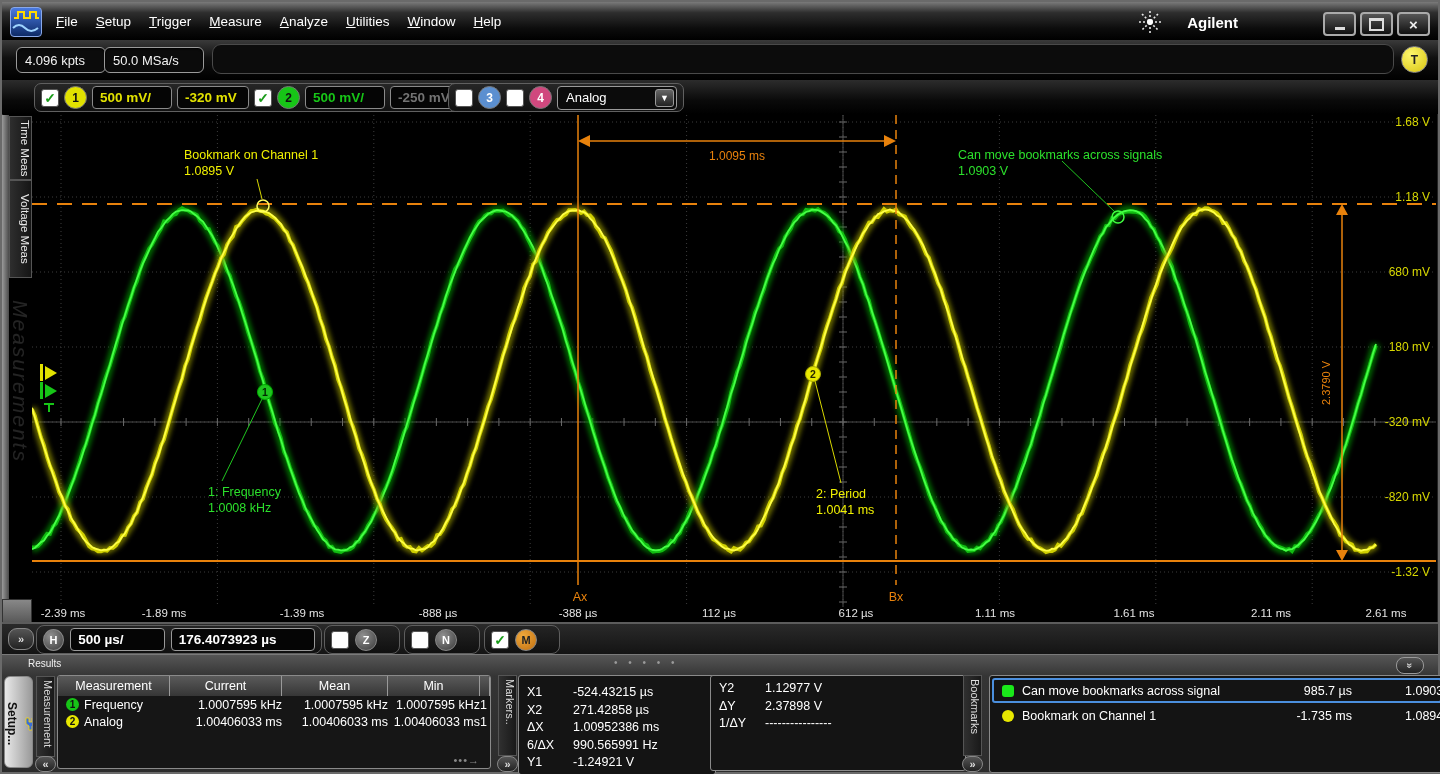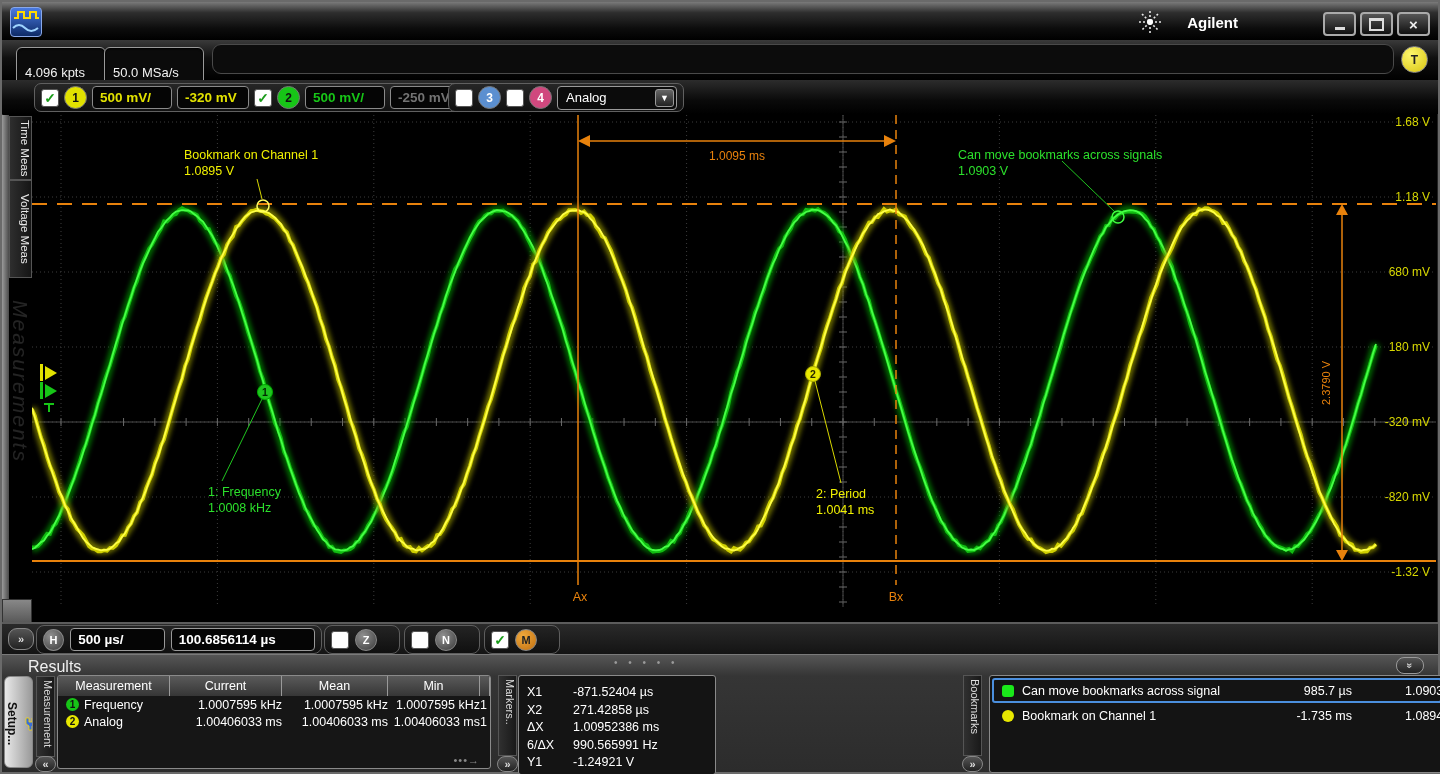--- a/index.html
+++ b/index.html
@@ -118,6 +118,16 @@
         <polyline points="3,10 7,10 7,4 13,4 13,10 19,10 19,4 25,4 25,10 28,10" fill="none" stroke="#ffd900" stroke-width="2"></polyline>
         <path d="M2,20 Q8,14 14,20 T27,20" fill="none" stroke="#9fd4ff" stroke-width="2"></path>
       </svg>
+    </div>
+    <div class="menus">
+      <span class="menu-item"><u>F</u>ile</span>
+      <span class="menu-item"><u>S</u>etup</span>
+      <span class="menu-item"><u>T</u>rigger</span>
+      <span class="menu-item"><u>M</u>easure</span>
+      <span class="menu-item"><u>A</u>nalyze</span>
+      <span class="menu-item"><u>U</u>tilities</span>
+      <span class="menu-item"><u>W</u>indow</span>
+      <span class="menu-item"><u>H</u>elp</span>
     </div>
     <div class="brand">
       <svg width="26" height="24">

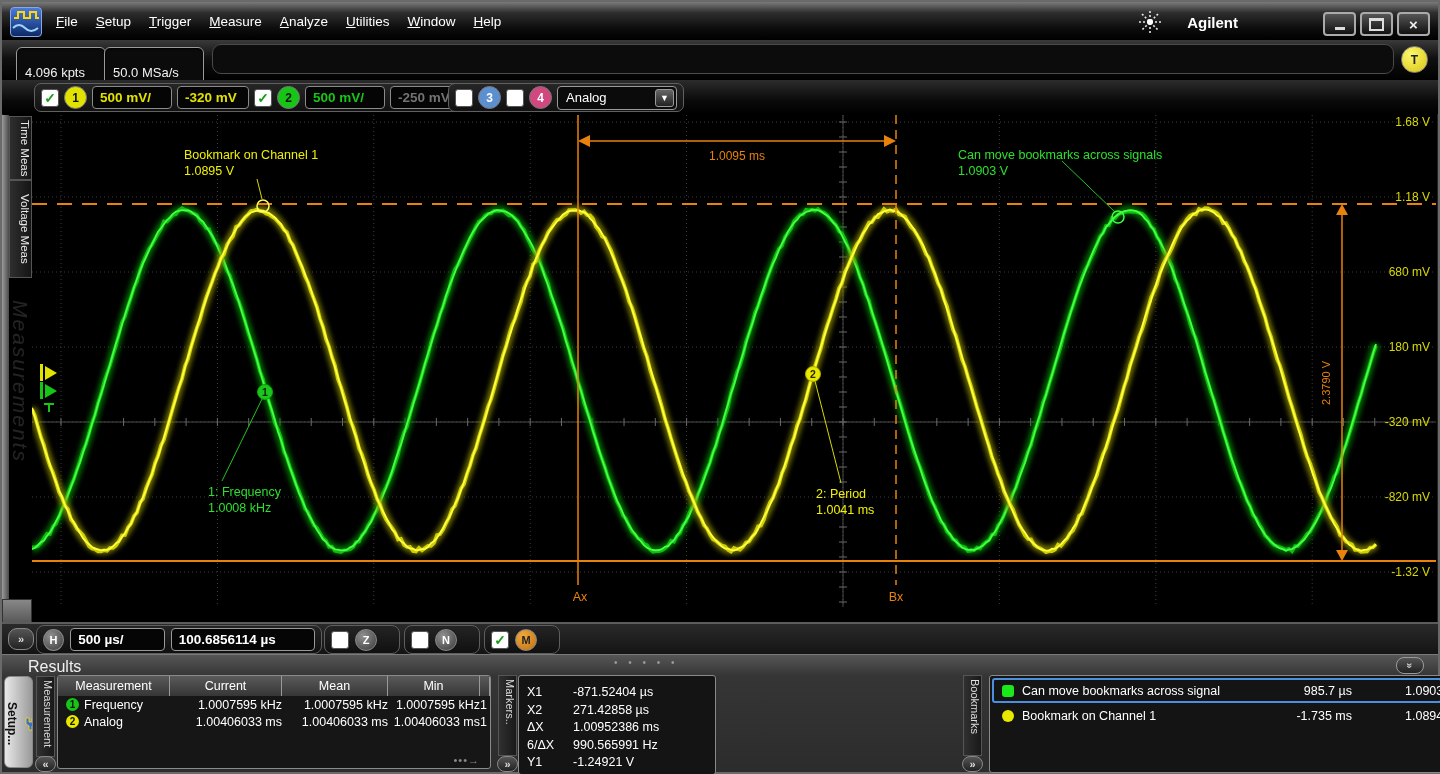--- a/index.html
+++ b/index.html
@@ -23,7 +23,7 @@
   
   .acqrow{position:absolute;left:2px;top:40px;right:2px;height:40px;background:linear-gradient(#3a3a3a,#101010 45%,#000);}
   .fld{background:#0b0b0b;border:1px solid #9a9a9a;border-radius:6px;color:#f2f2f2;
-    font-size:13px;display:flex;align-items:center;padding:12px 8px;height:24px;box-shadow:inset 0 1px 2px #000;}
+    font-size:13px;display:flex;align-items:center;padding:0 8px;height:24px;box-shadow:inset 0 1px 2px #000;}
   .acq-f1{position:absolute;left:14px;top:7px;width:72px;}
   .acq-f2{position:absolute;left:102px;top:7px;width:82px;}
   .acq-big{position:absolute;left:210px;top:4px;width:1180px;height:28px;border-radius:9px;background:#0c0c0c;border:1px solid #4a4a4a;}

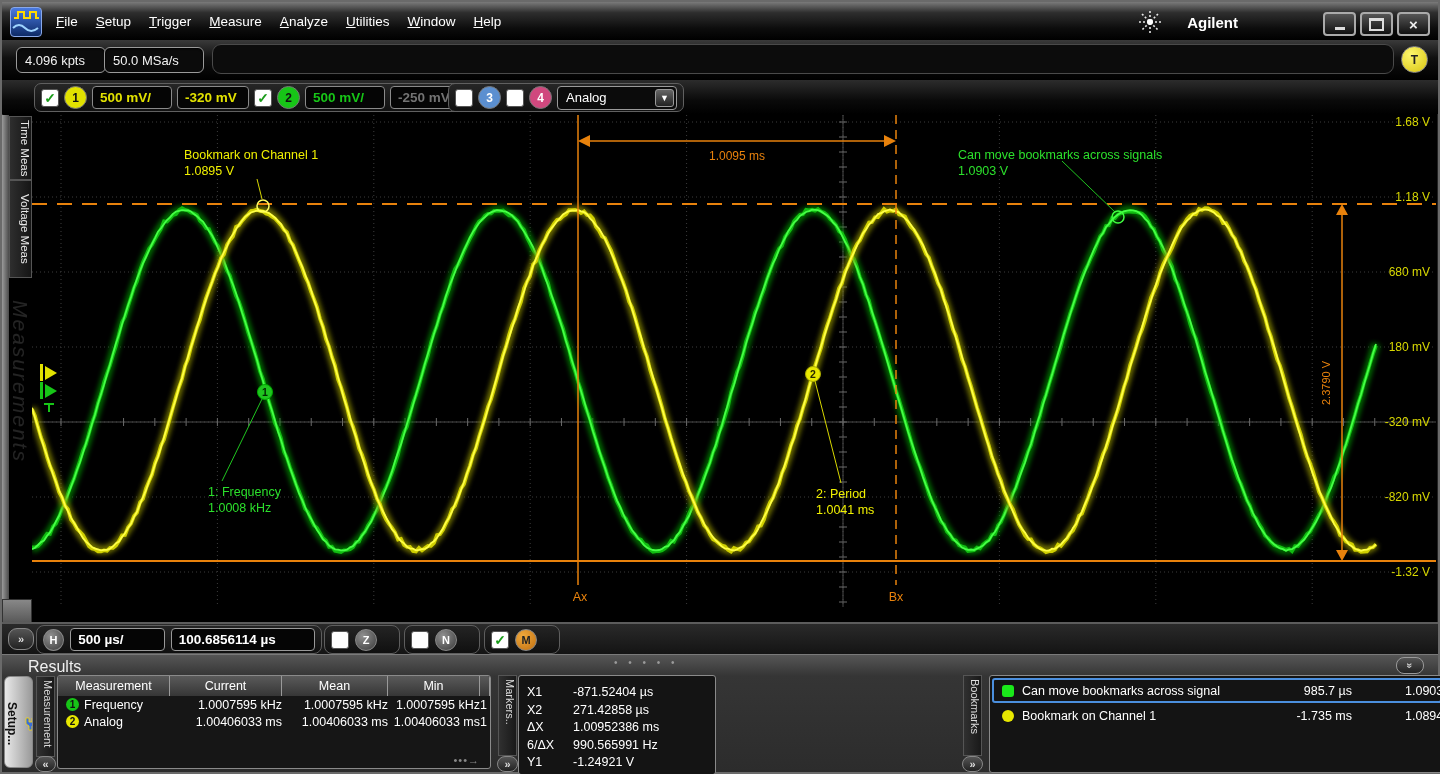--- a/index.html
+++ b/index.html
@@ -379,6 +379,19 @@
     </svg>
   </div>
 
+  <div class="xlabels" id="xlabels">
+      <span class="xlab" style="left: -9px;">-2.39 ms</span>
+      <span class="xlab" style="left: 92px;">-1.89 ms</span>
+      <span class="xlab" style="left: 230px;">-1.39 ms</span>
+      <span class="xlab" style="left: 366px;">-888 µs</span>
+      <span class="xlab" style="left: 506px;">-388 µs</span>
+      <span class="xlab" style="left: 647px;">112 µs</span>
+      <span class="xlab" style="left: 784px;">612 µs</span>
+      <span class="xlab" style="left: 923px;">1.11 ms</span>
+      <span class="xlab" style="left: 1062px;">1.61 ms</span>
+      <span class="xlab" style="left: 1199px;">2.11 ms</span>
+      <span class="xlab" style="left: 1314px;">2.61 ms</span>
+    </div>
   <div class="axisline"></div>
 
   <div class="hrow">

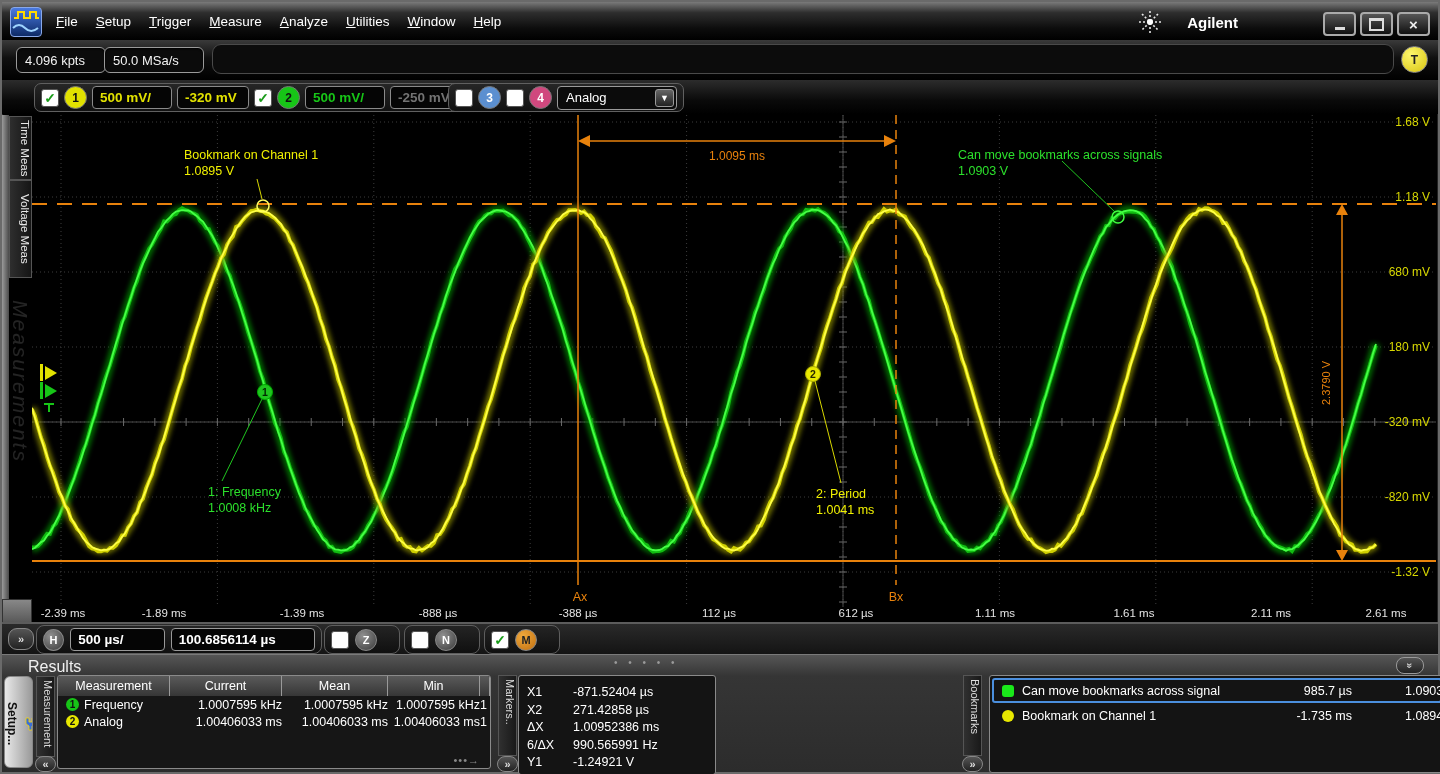--- a/index.html
+++ b/index.html
@@ -399,7 +399,7 @@
     <div class="hgroup" style="left:34px;width:272px;">
       <div class="badge-circ grey-b">H</div>
       <div class="hfld" style="width:82px;text-align:center;">500 µs/</div>
-      <div class="hfld" style="width:134px;">100.6856114 µs</div>
+      <div class="hfld" style="width:134px;">176.4073923 µs</div>
     </div>
     <div class="hgroup" style="left:322px;width:62px;">
       <div class="chk">

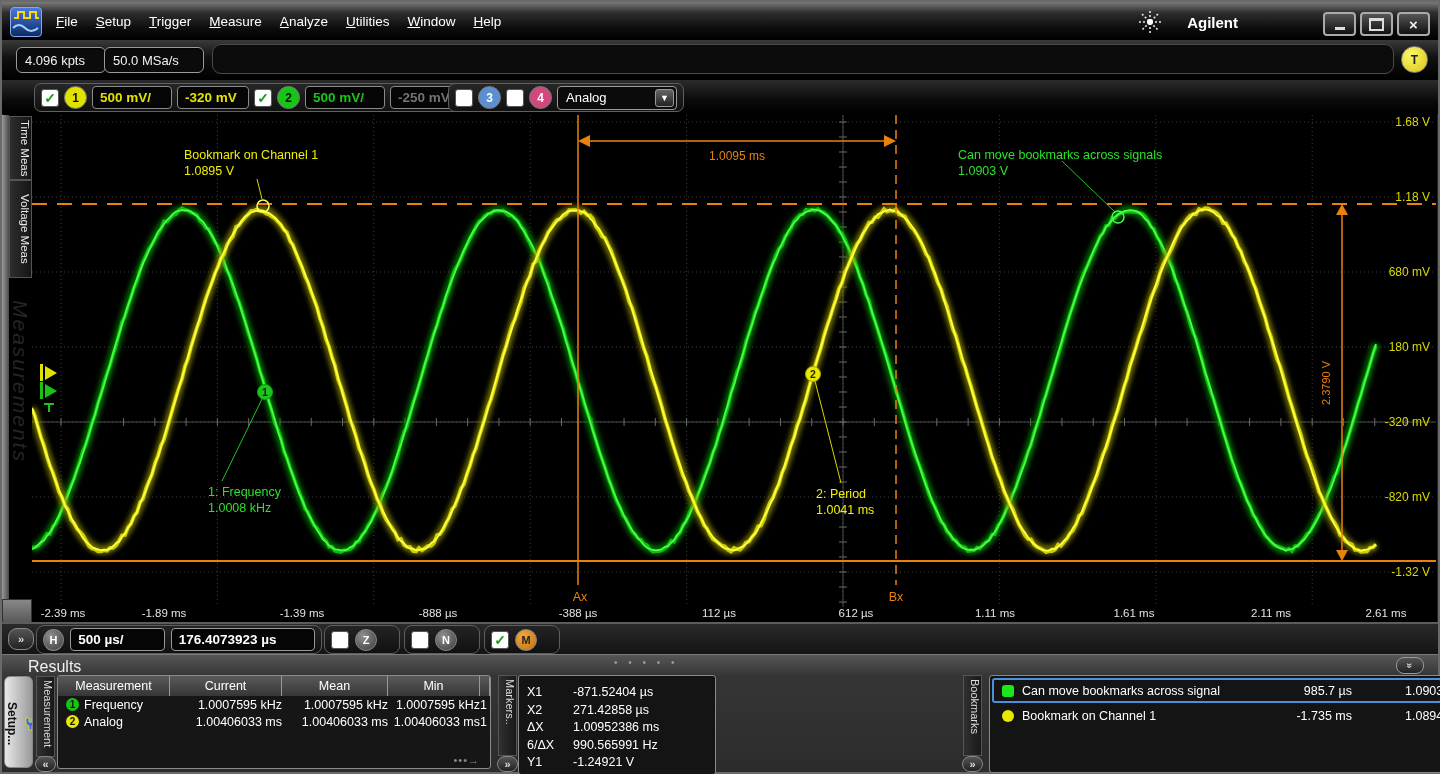--- a/index.html
+++ b/index.html
@@ -73,7 +73,7 @@
     display:flex;align-items:center;padding:0 7px;font-size:13.5px;font-weight:bold;}
   
   .dock{position:absolute;left:2px;top:654px;right:2px;bottom:2px;background:linear-gradient(#565656,#353535 18%,#2c2c2c);border-top:1px solid #7a7a7a;}
-  .dock-title{position:absolute;left:26px;top:3px;font-size:16px;color:#f0f0f0;}
+  .dock-title{position:absolute;left:26px;top:3px;font-size:10px;color:#f0f0f0;}
   .dock-handle{position:absolute;left:612px;top:2px;color:#9a9a9a;font-size:10px;letter-spacing:4px;}
   .dock-chev{position:absolute;right:14px;top:2px;width:26px;height:15px;border:1px solid #999;border-radius:8px;
     background:linear-gradient(#555,#222);color:#ccc;display:flex;align-items:center;justify-content:center;}

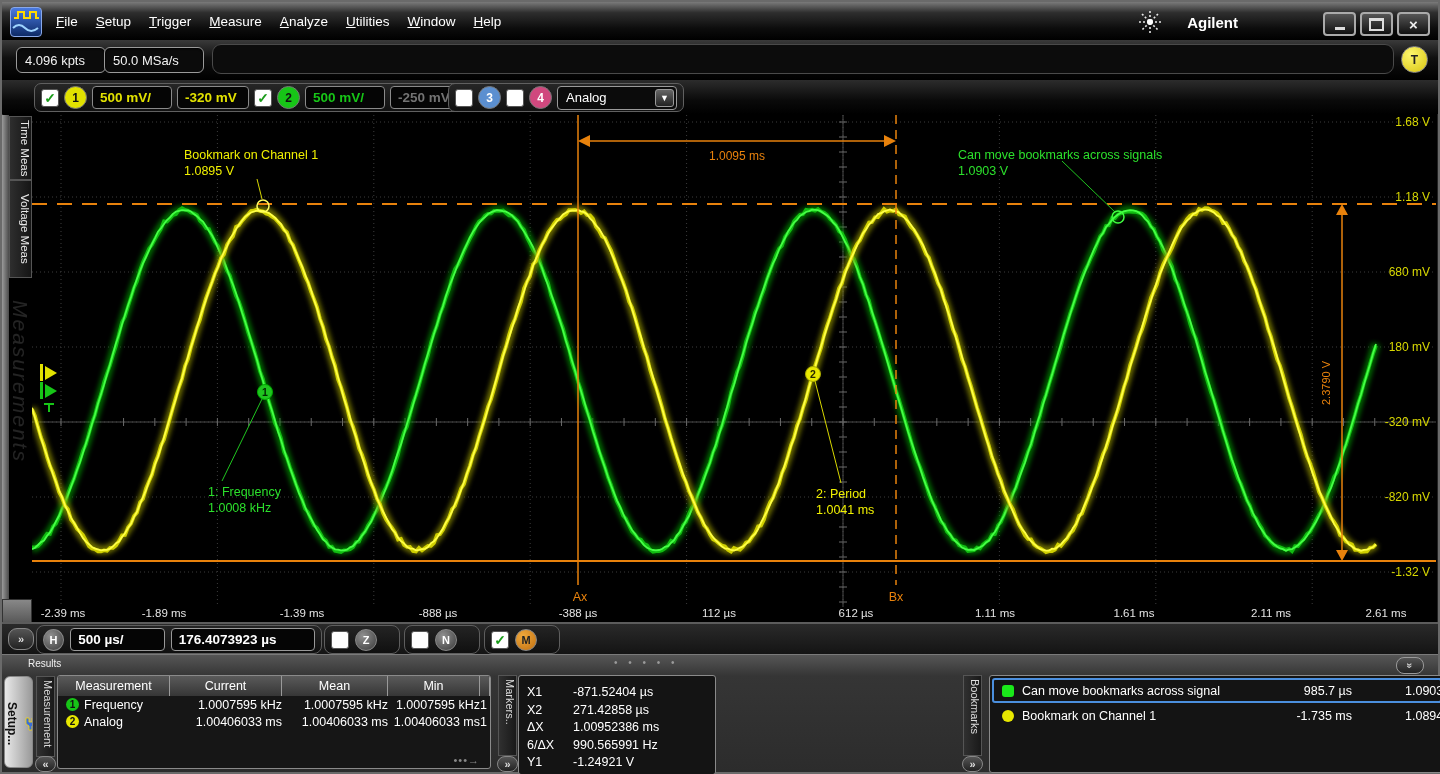--- a/index.html
+++ b/index.html
@@ -470,7 +470,7 @@
   <div class="panelbox" style="left:518px;top:675px;width:188px;height:90px;padding:8px 0 0 8px;">
     <div class="mrow">
         <span>X1</span>
-        <span>-871.52404 µs</span>
+        <span>-524.43215 µs</span>
       </div>
     <div class="mrow">
         <span>X2</span>

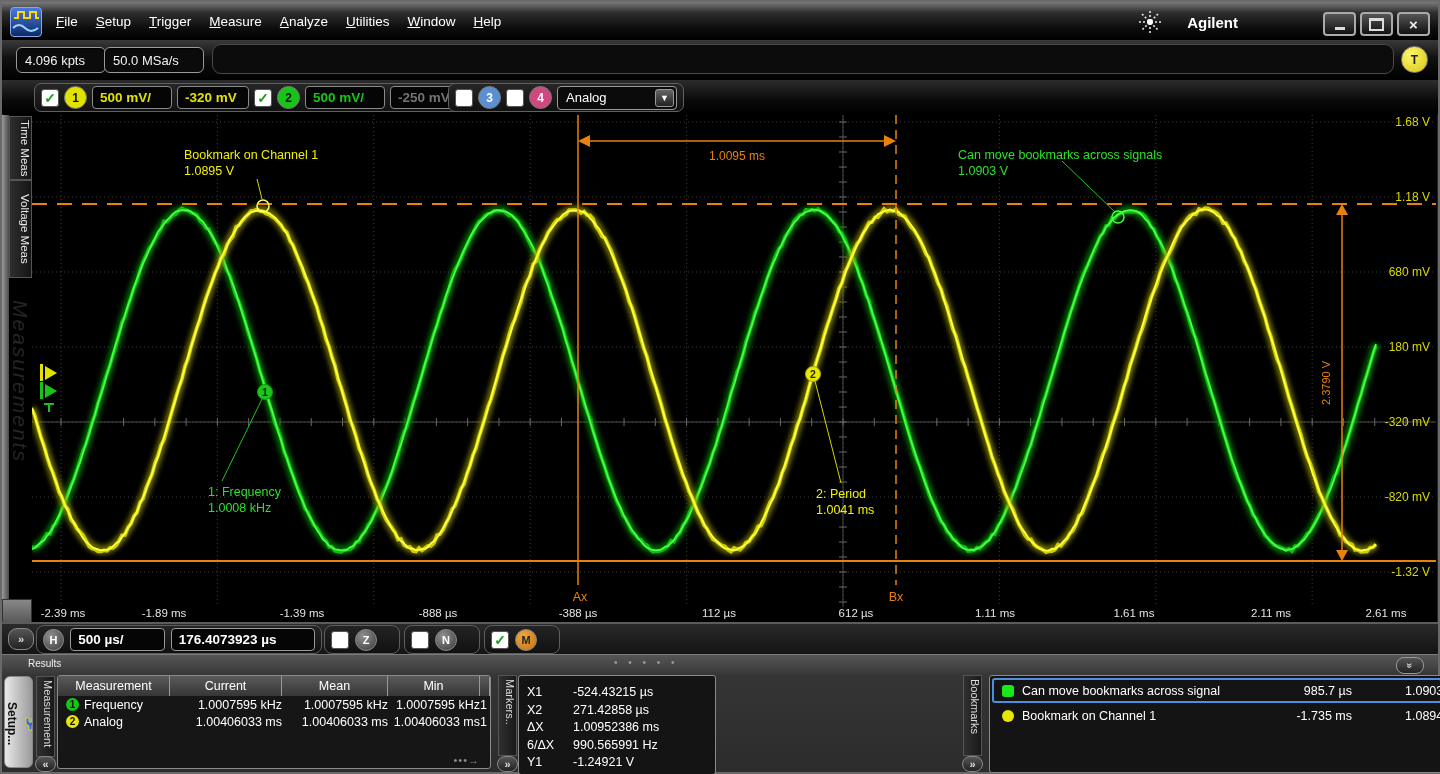--- a/index.html
+++ b/index.html
@@ -489,6 +489,20 @@
         <span>-1.24921 V</span>
       </div>
   </div>
+  <div class="panelbox" style="left:710px;top:675px;width:246px;height:90px;padding:4px 0 0 8px;">
+    <div class="mrow">
+        <span>Y2</span>
+        <span>1.12977 V</span>
+      </div>
+    <div class="mrow">
+        <span>ΔY</span>
+        <span>2.37898 V</span>
+      </div>
+    <div class="mrow">
+        <span>1/ΔY</span>
+        <span>----------------</span>
+      </div>
+  </div>
 
   <div class="dtab" style="left:963px;top:675px;height:76px;">Bookmarks</div>
   <div class="oval dexp" style="left:962px;top:756px;">»</div>

